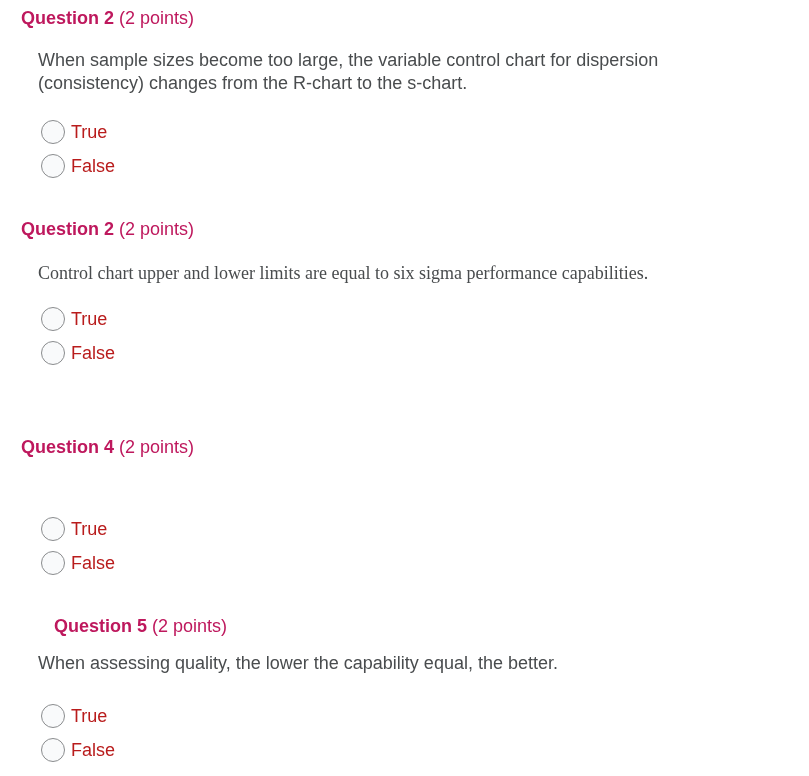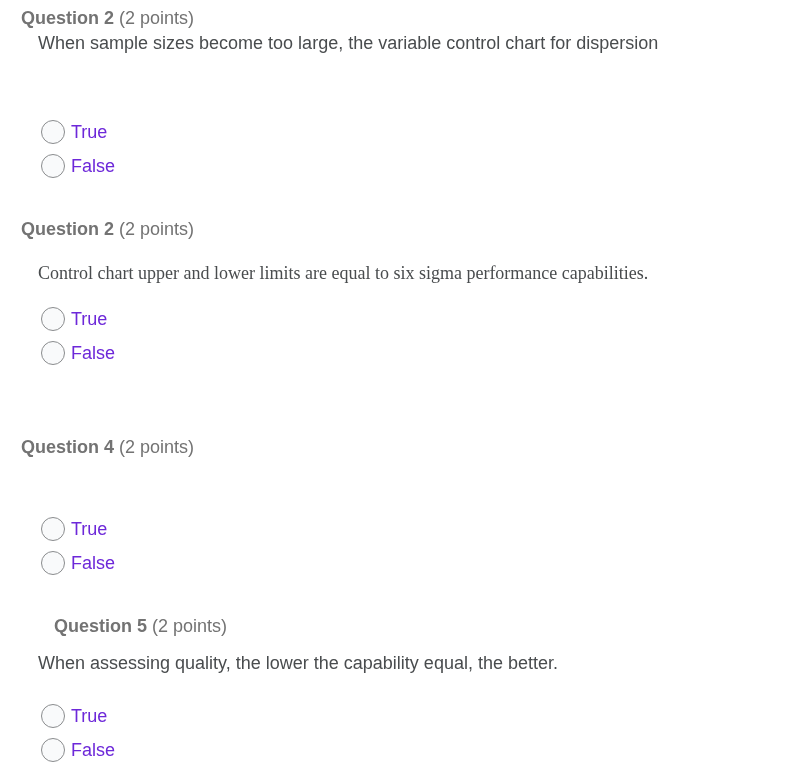--- a/index.html
+++ b/index.html
@@ -5,7 +5,7 @@
   html, body { margin: 0; padding: 0; background: #ffffff; }
   body { width: 809px; height: 776px; overflow: hidden; font-family: "Liberation Sans", "DejaVu Sans", sans-serif; color: #494c4e; }
   .question { position: absolute; left: 0; width: 809px; }
-  .q-title { position: absolute; left: 21px; font-size: 18px; color: #737373; white-space: nowrap; }
+  .q-title { position: absolute; left: 21px; font-size: 18px; color: #be185d; white-space: nowrap; }
   .q-title .q-num { font-weight: bold; }
   .q-text { position: absolute; left: 38px; width: 720px; font-size: 18px; line-height: 23px; color: #494c4e; }
   .option { position: absolute; left: 41px; height: 26px; display: flex; align-items: center; cursor: pointer; }

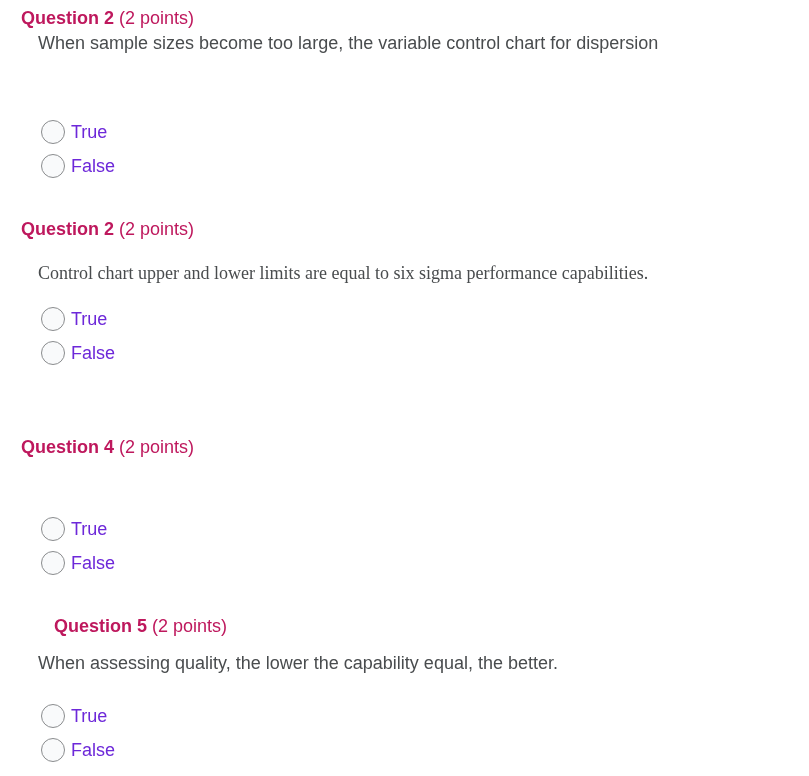--- a/index.html
+++ b/index.html
@@ -20,7 +20,7 @@
     <span class="q-num">Question 2</span>
     <span>(2 points)</span>
   </div>
-  <div class="q-text" style="top:32px;">
+  <div class="q-text" style="top:49px;">
     <div>When sample sizes become too large, the variable control chart for dispersion</div>
   </div>
   <div class="option" style="top:119px;">

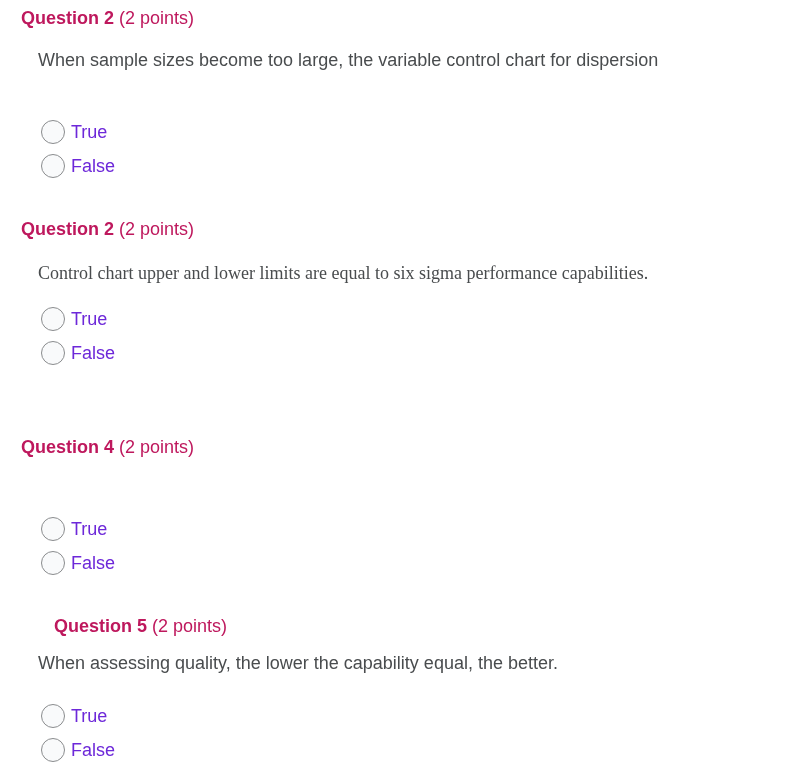--- a/index.html
+++ b/index.html
@@ -22,6 +22,7 @@
   </div>
   <div class="q-text" style="top:49px;">
     <div>When sample sizes become too large, the variable control chart for dispersion</div>
+    <div>(consistency) changes from the R-chart to the s-chart.</div>
   </div>
   <div class="option" style="top:119px;">
     <span class="radio"></span>

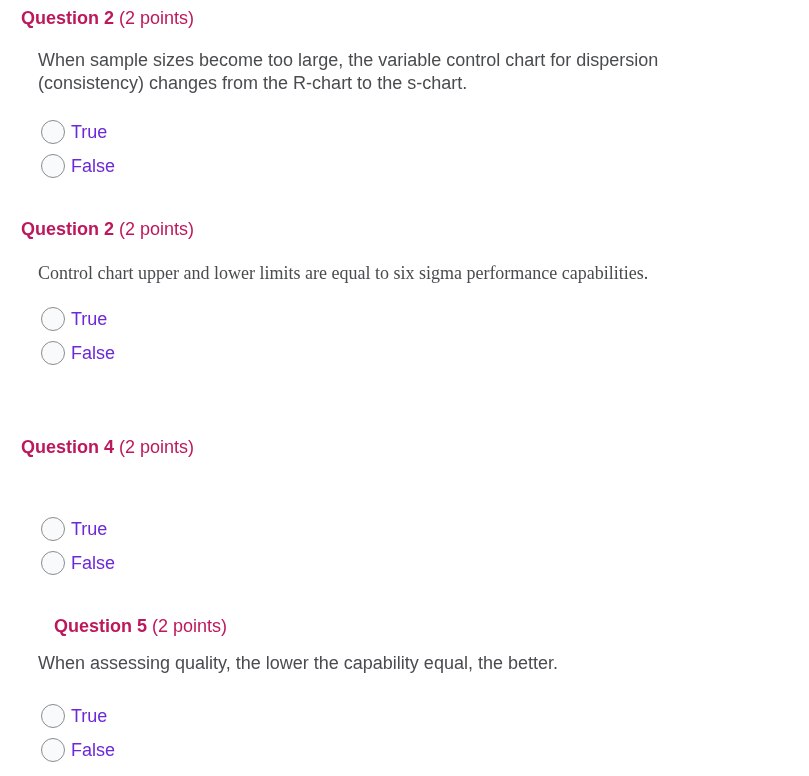--- a/index.html
+++ b/index.html
@@ -10,7 +10,7 @@
   .q-text { position: absolute; left: 38px; width: 720px; font-size: 18px; line-height: 23px; color: #494c4e; }
   .option { position: absolute; left: 41px; height: 26px; display: flex; align-items: center; cursor: pointer; }
   .radio { width: 24px; height: 24px; border-radius: 50%; border: 1px solid #8a8c8e; background: #f9fafb; box-sizing: border-box; margin-right: 6px; }
-  .opt-label { font-size: 18px; color: #6d28d9; }
+  .opt-label { font-size: 18px; color: #b91c1c; }
 </style>
 </head>
 <body>

